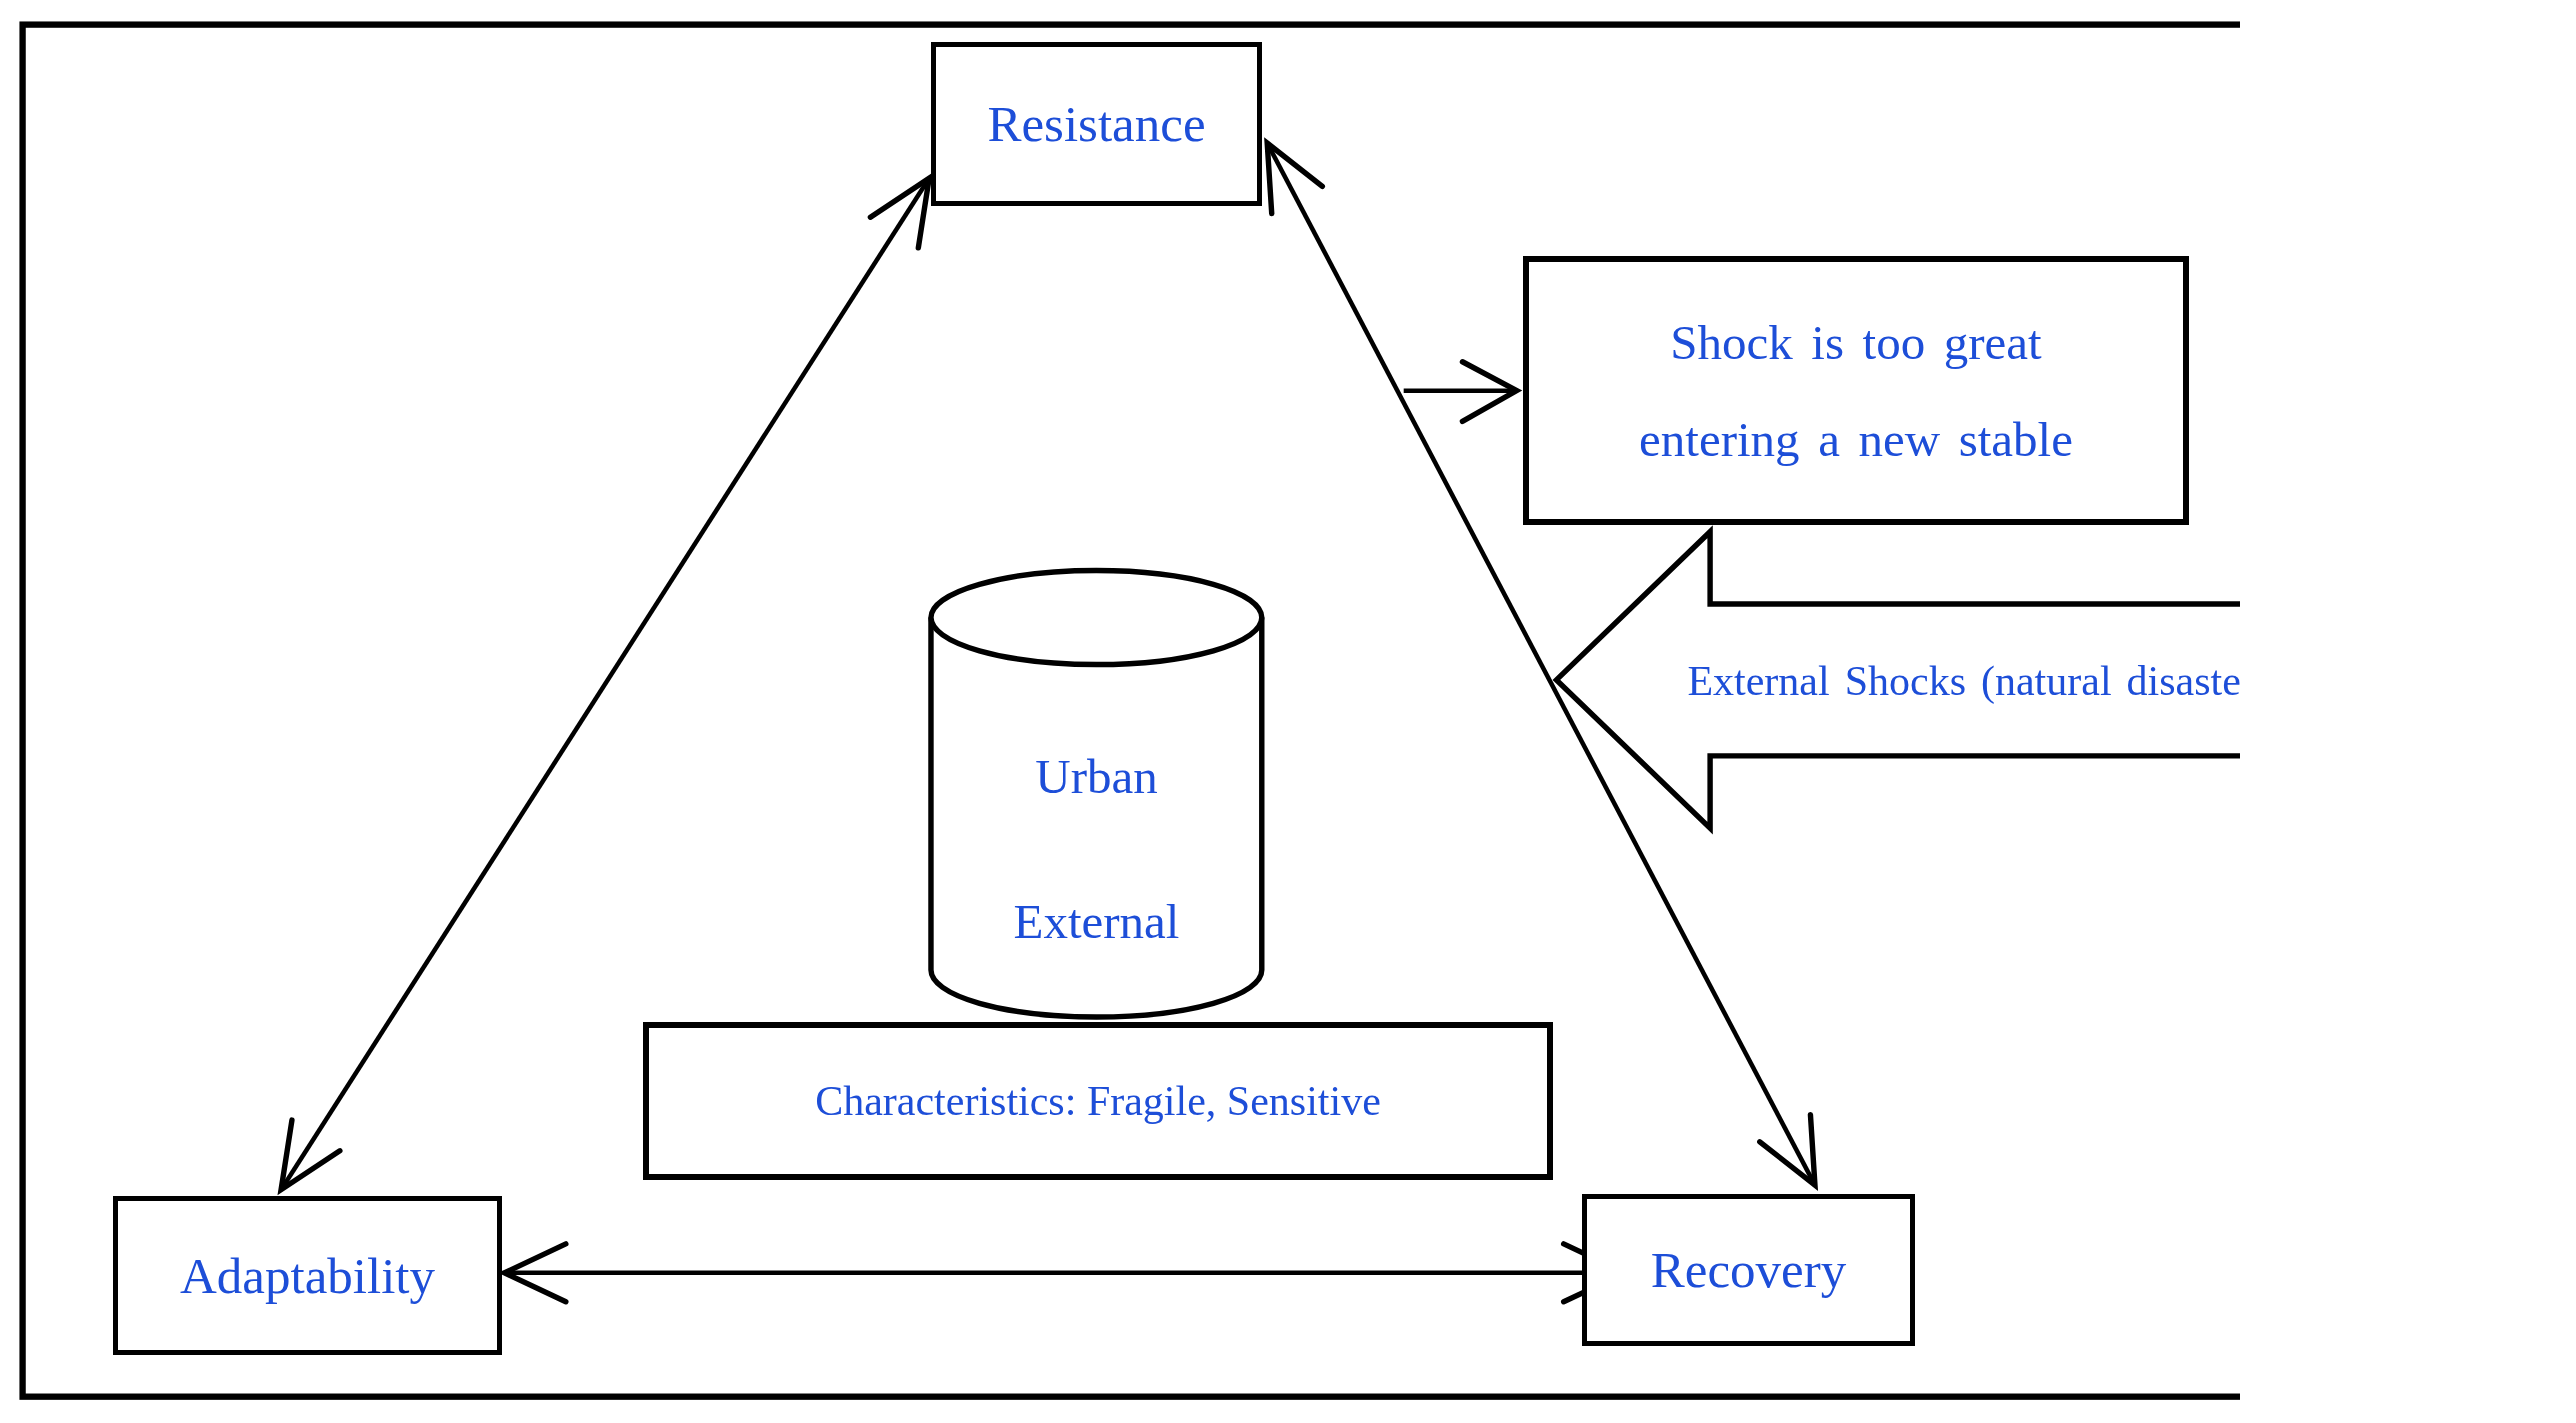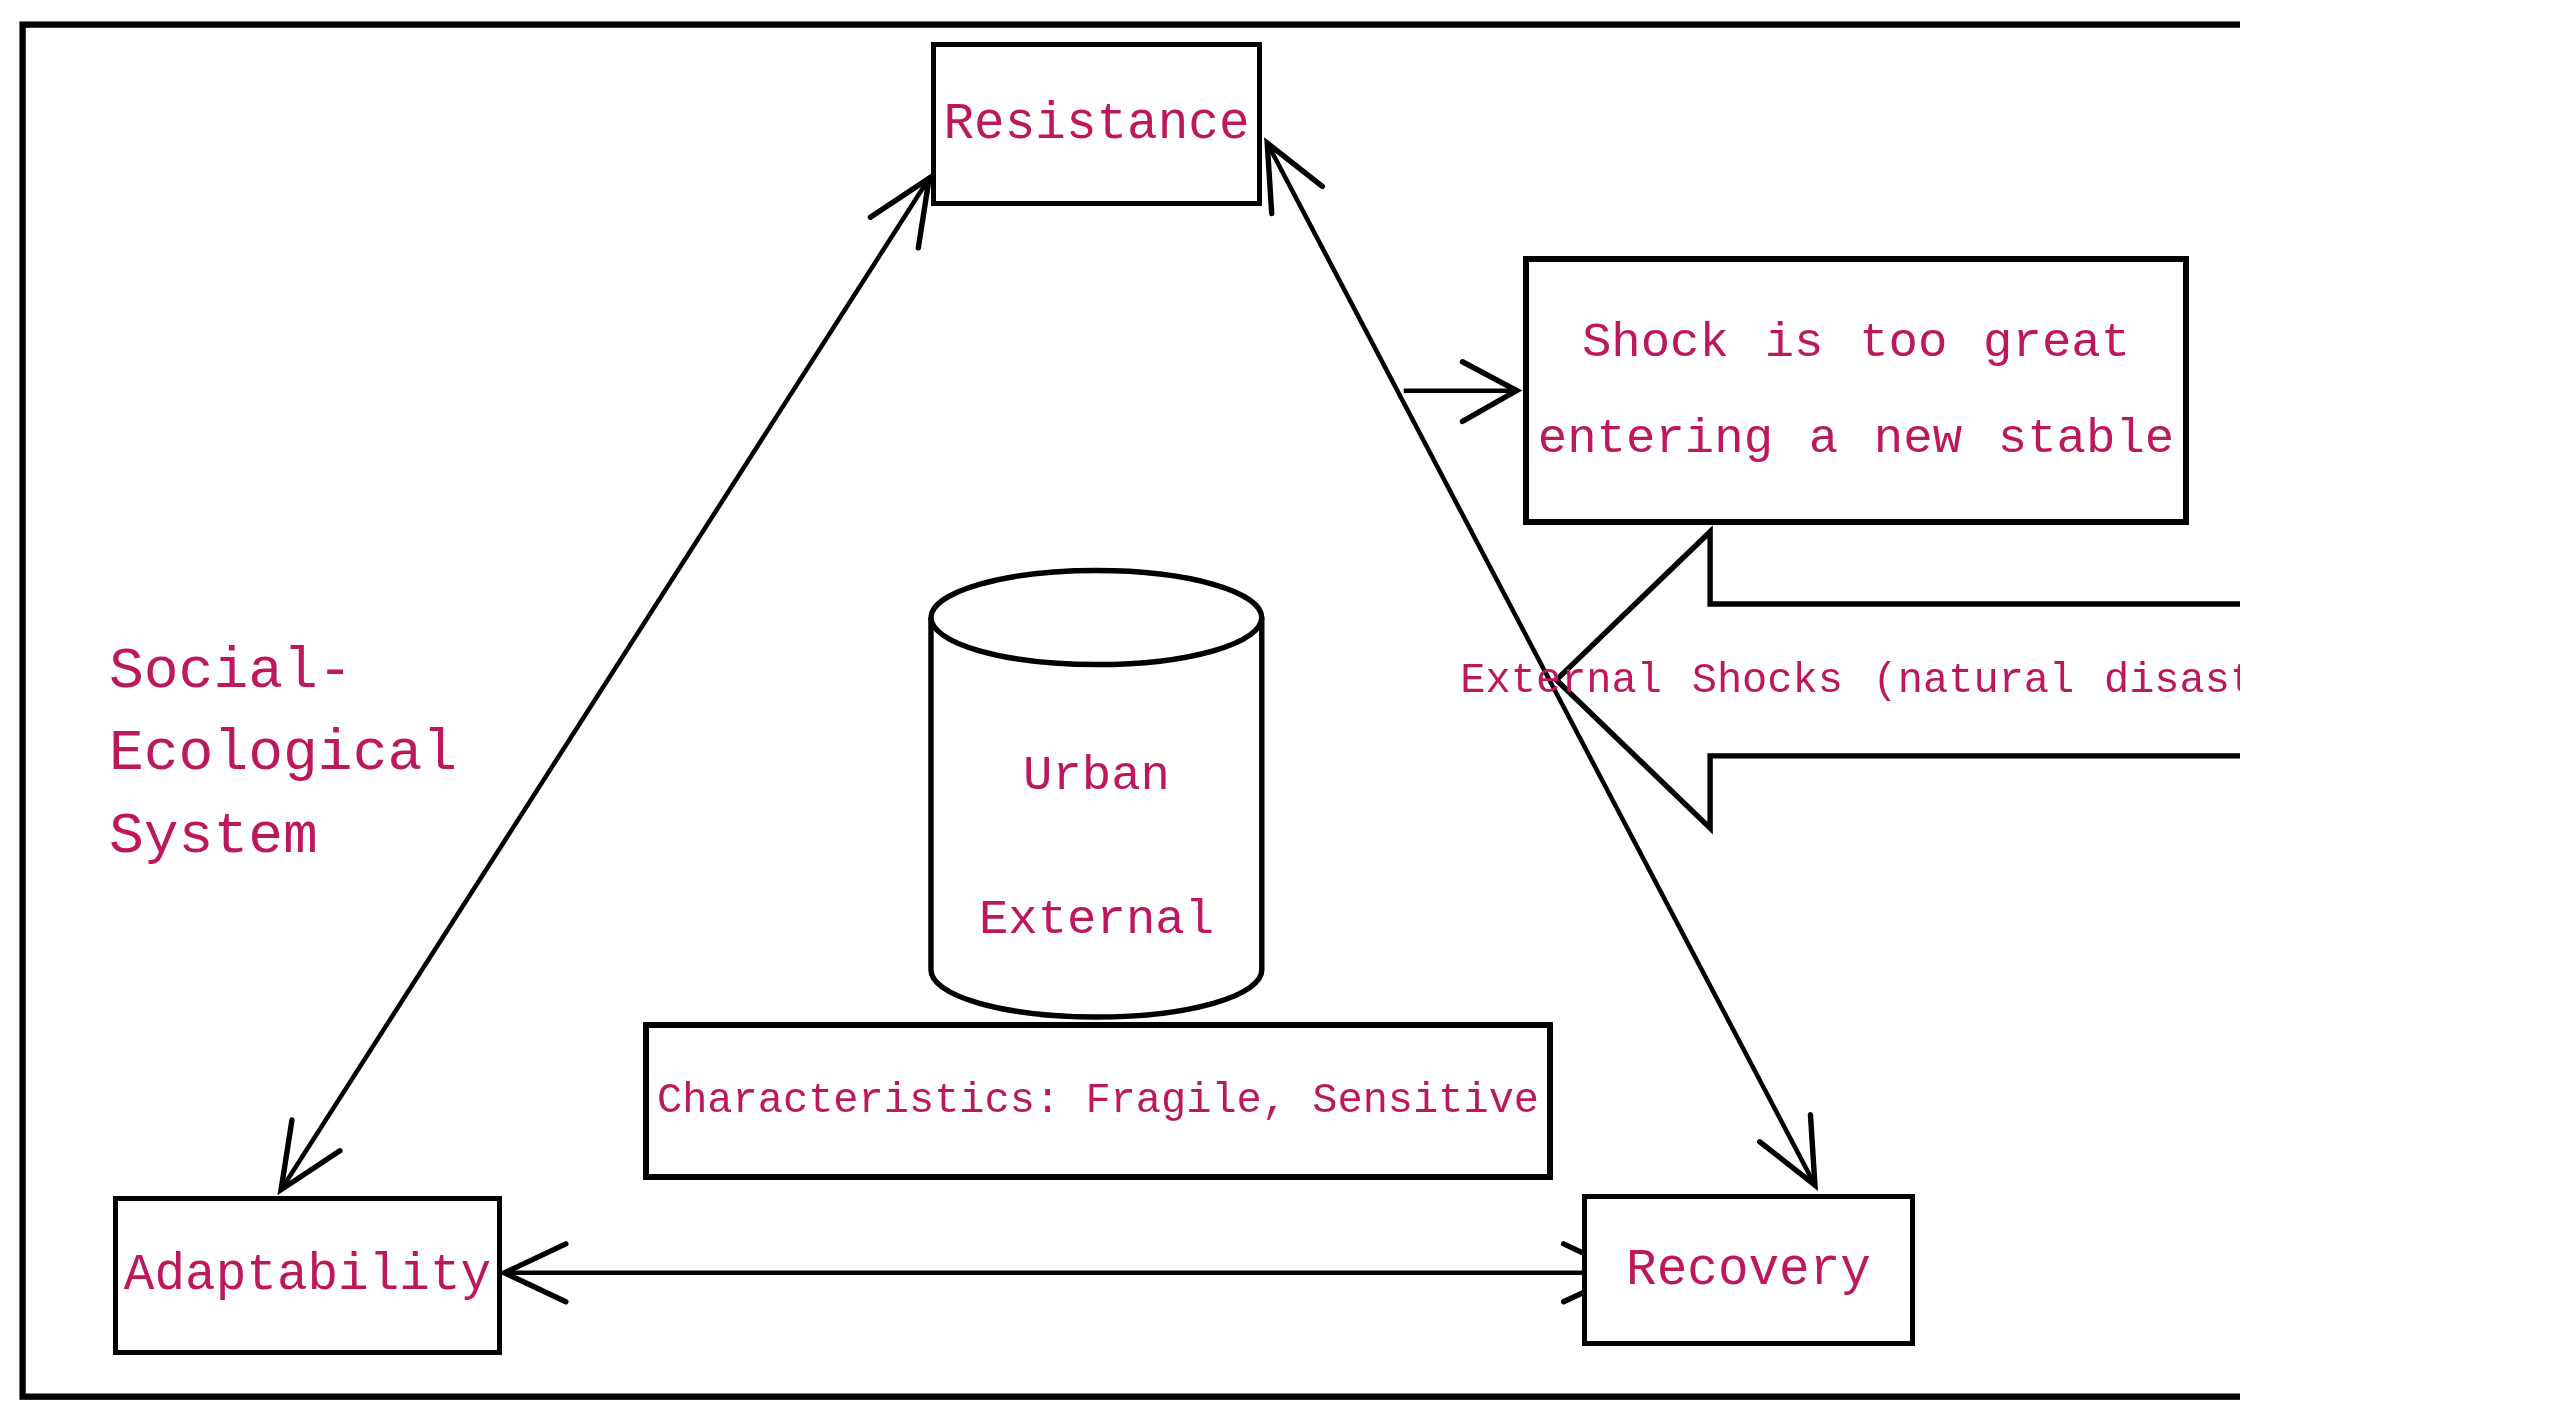--- a/index.html
+++ b/index.html
@@ -8,8 +8,8 @@
     width: 2240px;
     height: 1424px;
     background: #ffffff;
-    font-family: Liberation Mono, monospace;
-    color: #be185d;
+    font-family: Liberation Serif, serif;
+    color: #1d4ed8;
     overflow: hidden;
   }
   .layer { position: absolute; left: 0; top: 0; }

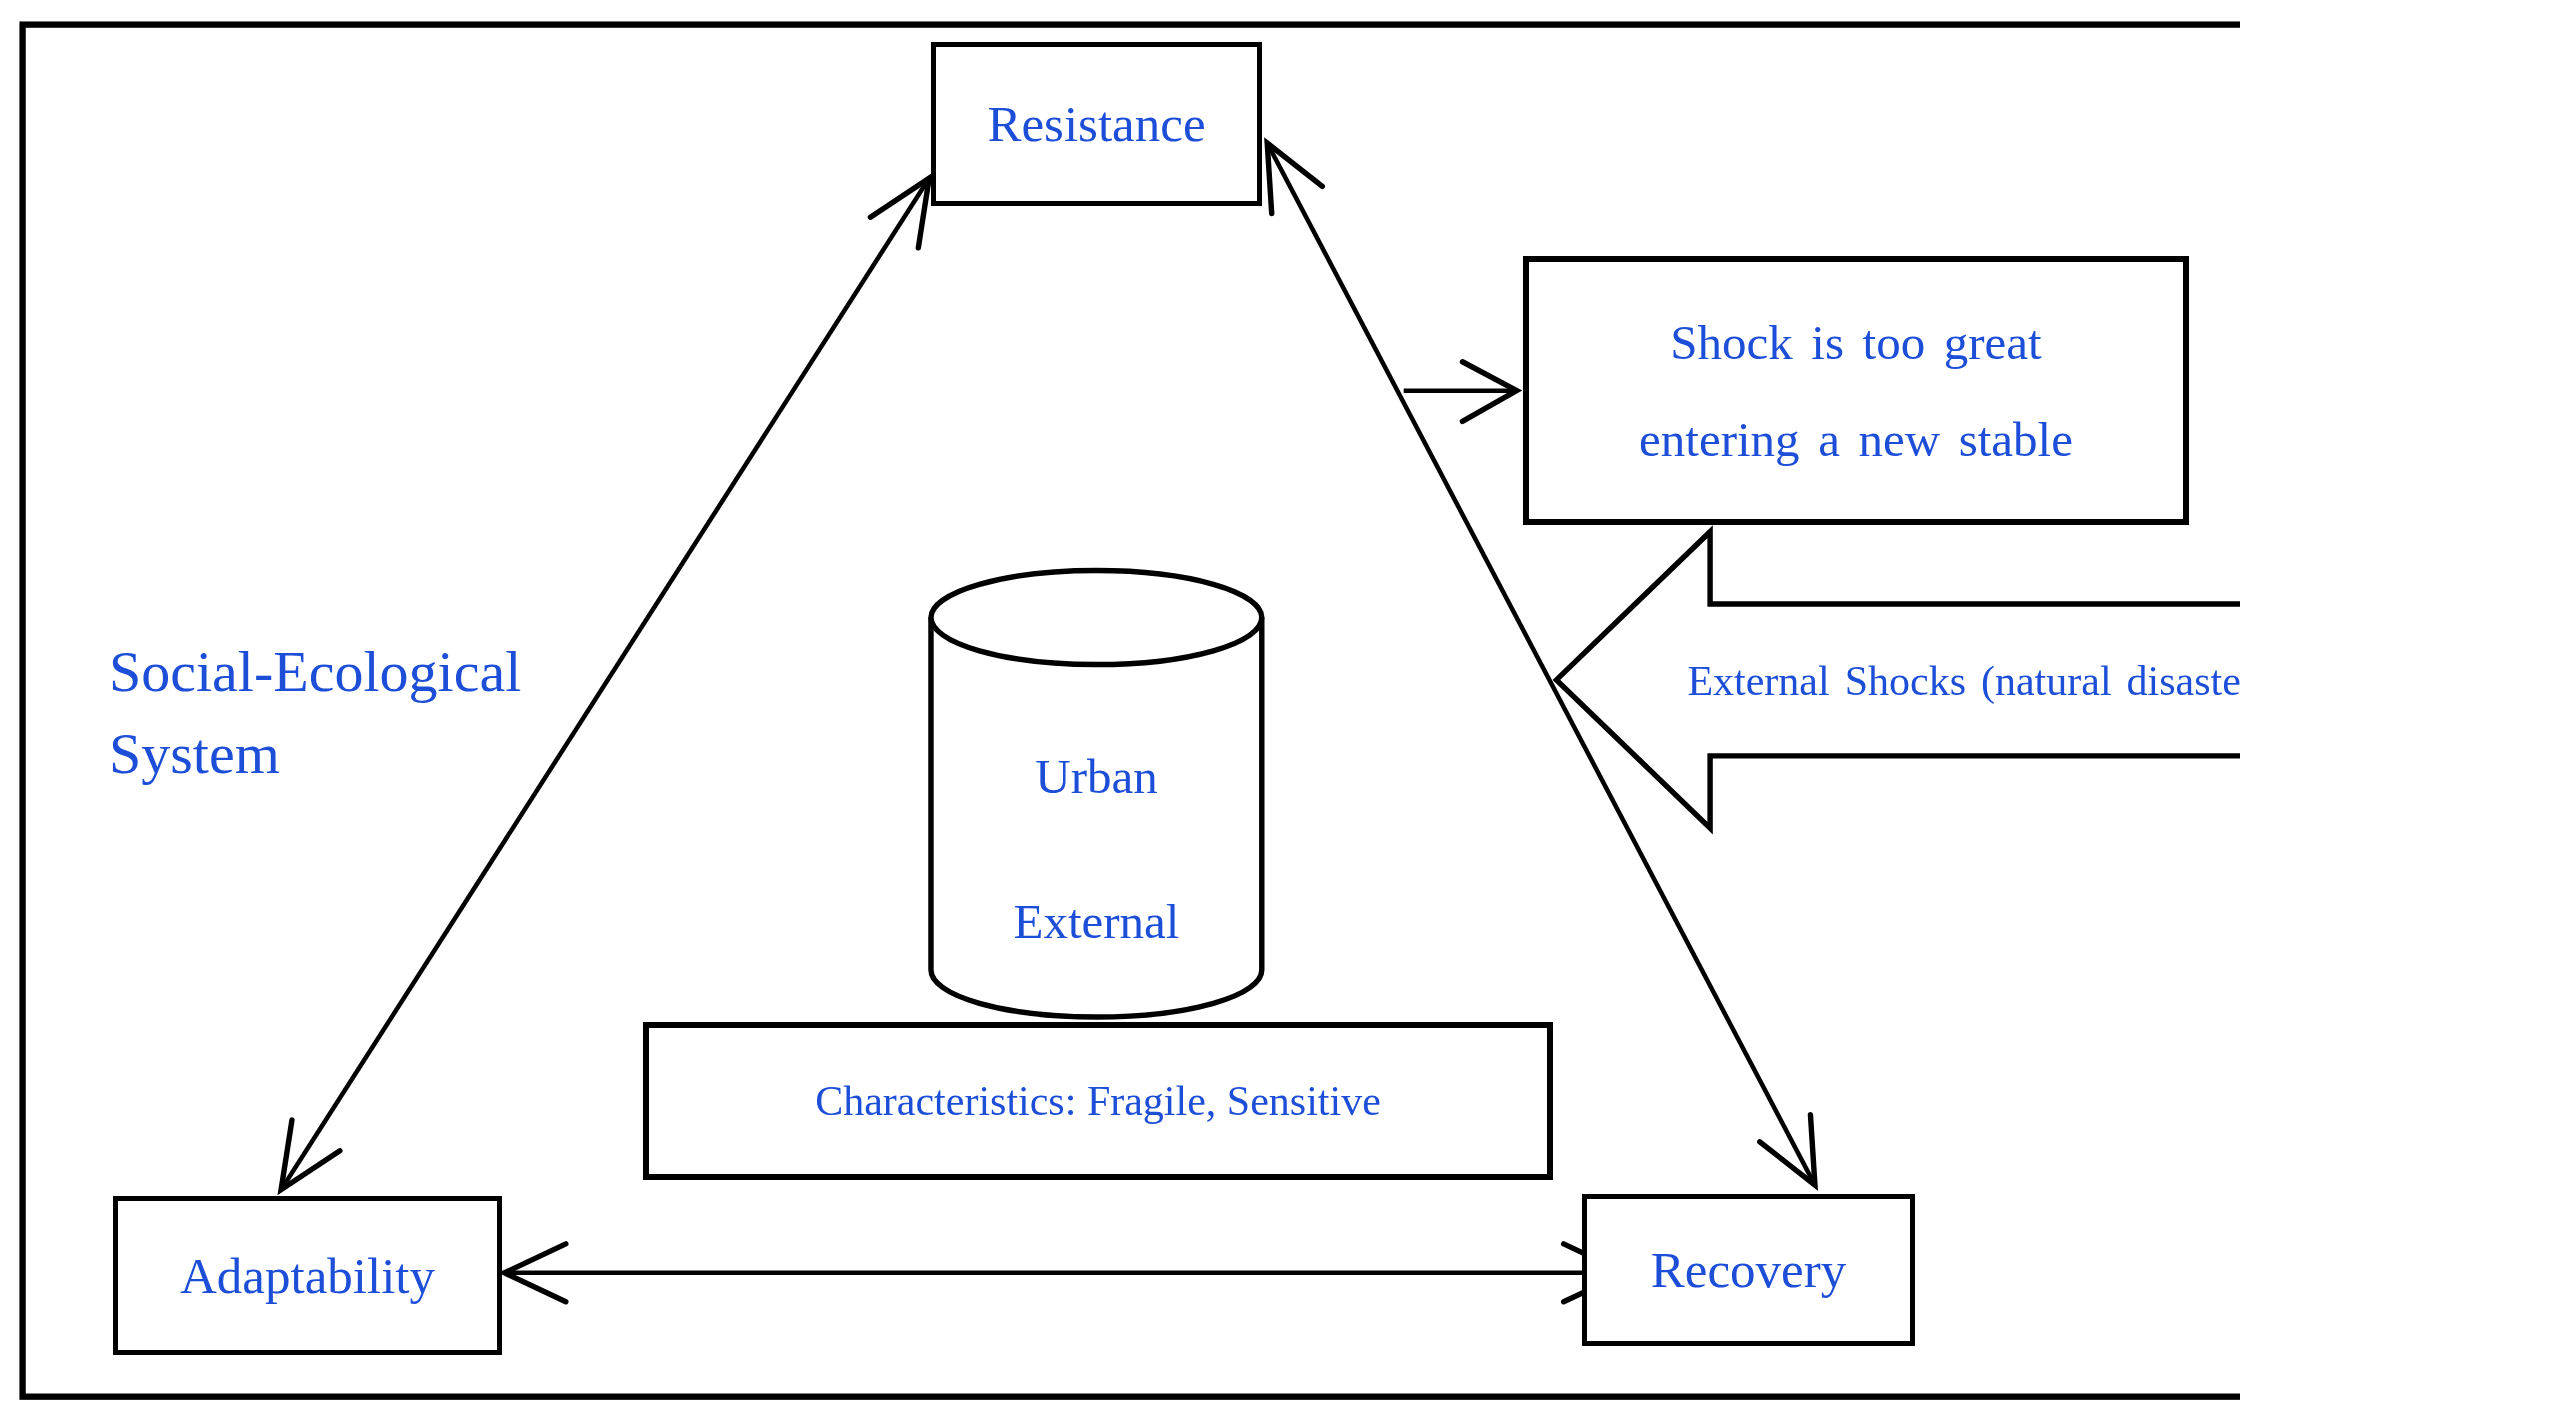--- a/index.html
+++ b/index.html
@@ -107,10 +107,6 @@
     <span class="ln">Recovery</span>
   </div>
 
-  <div class="freetext system-label">
-    <span class="ln">Social-Ecological</span>
-    <span class="ln">System</span>
-  </div>
 
   <div class="callout-label freetext">External Shocks (natural disasters, human activities)</div>
 

